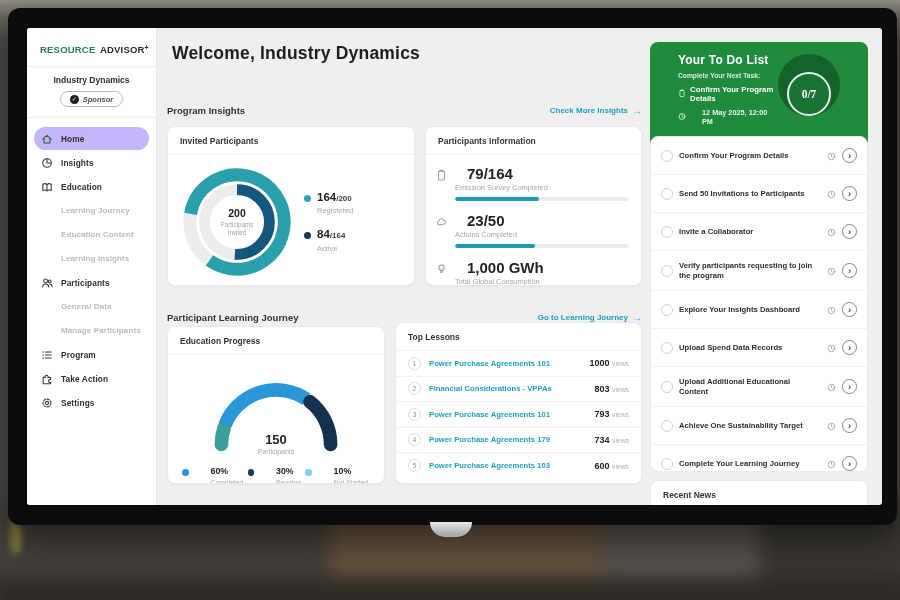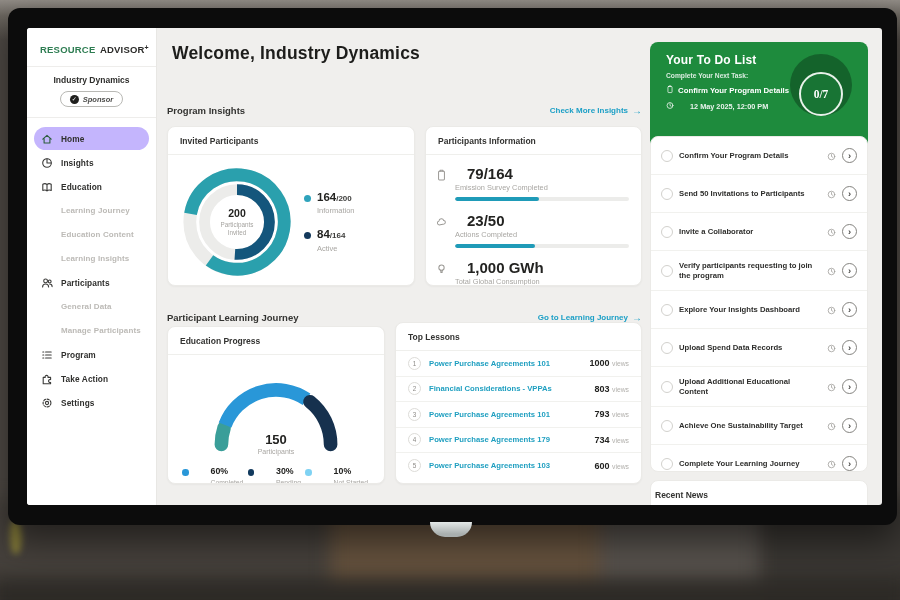--- a/index.html
+++ b/index.html
@@ -127,7 +127,7 @@
 
   
   .todo-green { position:absolute; left:623px; top:14px; width:218px; height:108px;
-                background:#1e8b3d; border-radius:8px; color:#fff; padding:11px 16px; display:flex; }
+                background:#1e8b3d; border-radius:8px; color:#fff; padding:11px 28px; display:flex; }
   .tg-left { flex:1; }
   .tg-title { font-size:12px; font-weight:800; letter-spacing:.2px; }
   .tg-sub { font-size:6.7px; color:#d9ecdf; margin-top:5px; font-weight:600; }

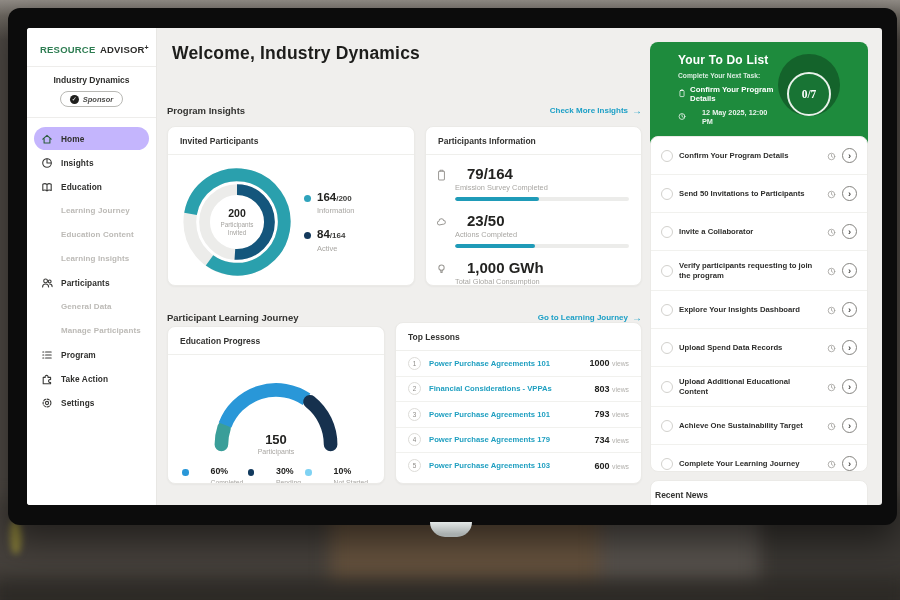--- a/index.html
+++ b/index.html
@@ -290,7 +290,7 @@
             <span class="dot" style="background:#2fa3bc"></span>
             <div>
               <div class="dleg-val"><span>164</span><span class="tot">/200</span></div>
-              <div class="dleg-lbl">Information</div>
+              <div class="dleg-lbl">Registered</div>
             </div>
           </div>
           <div class="dleg-row">

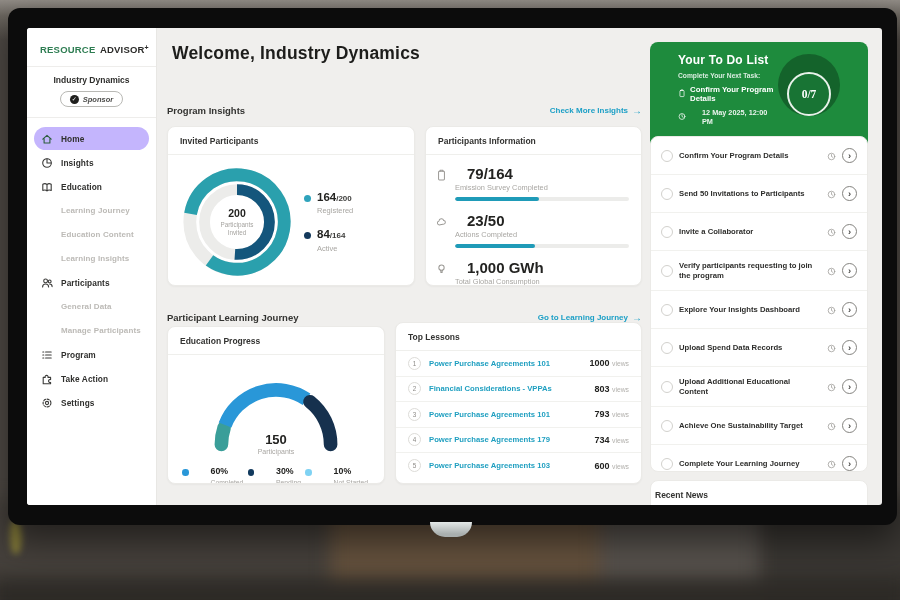--- a/index.html
+++ b/index.html
@@ -150,7 +150,7 @@
 
   .news-card { position:absolute; left:623px; top:452px; width:218px; height:40px;
                background:#fff; border:1px solid #ebeae7; border-radius:8px 8px 0 0; }
-  .news-title { font-size:8.5px; font-weight:800; color:#333331; padding:9px 4px 7px; border-bottom:1px solid #efefec; }
+  .news-title { font-size:8.5px; font-weight:800; color:#333331; padding:9px 12px 7px; border-bottom:1px solid #efefec; }
 </style>
 </head>
 <body>

